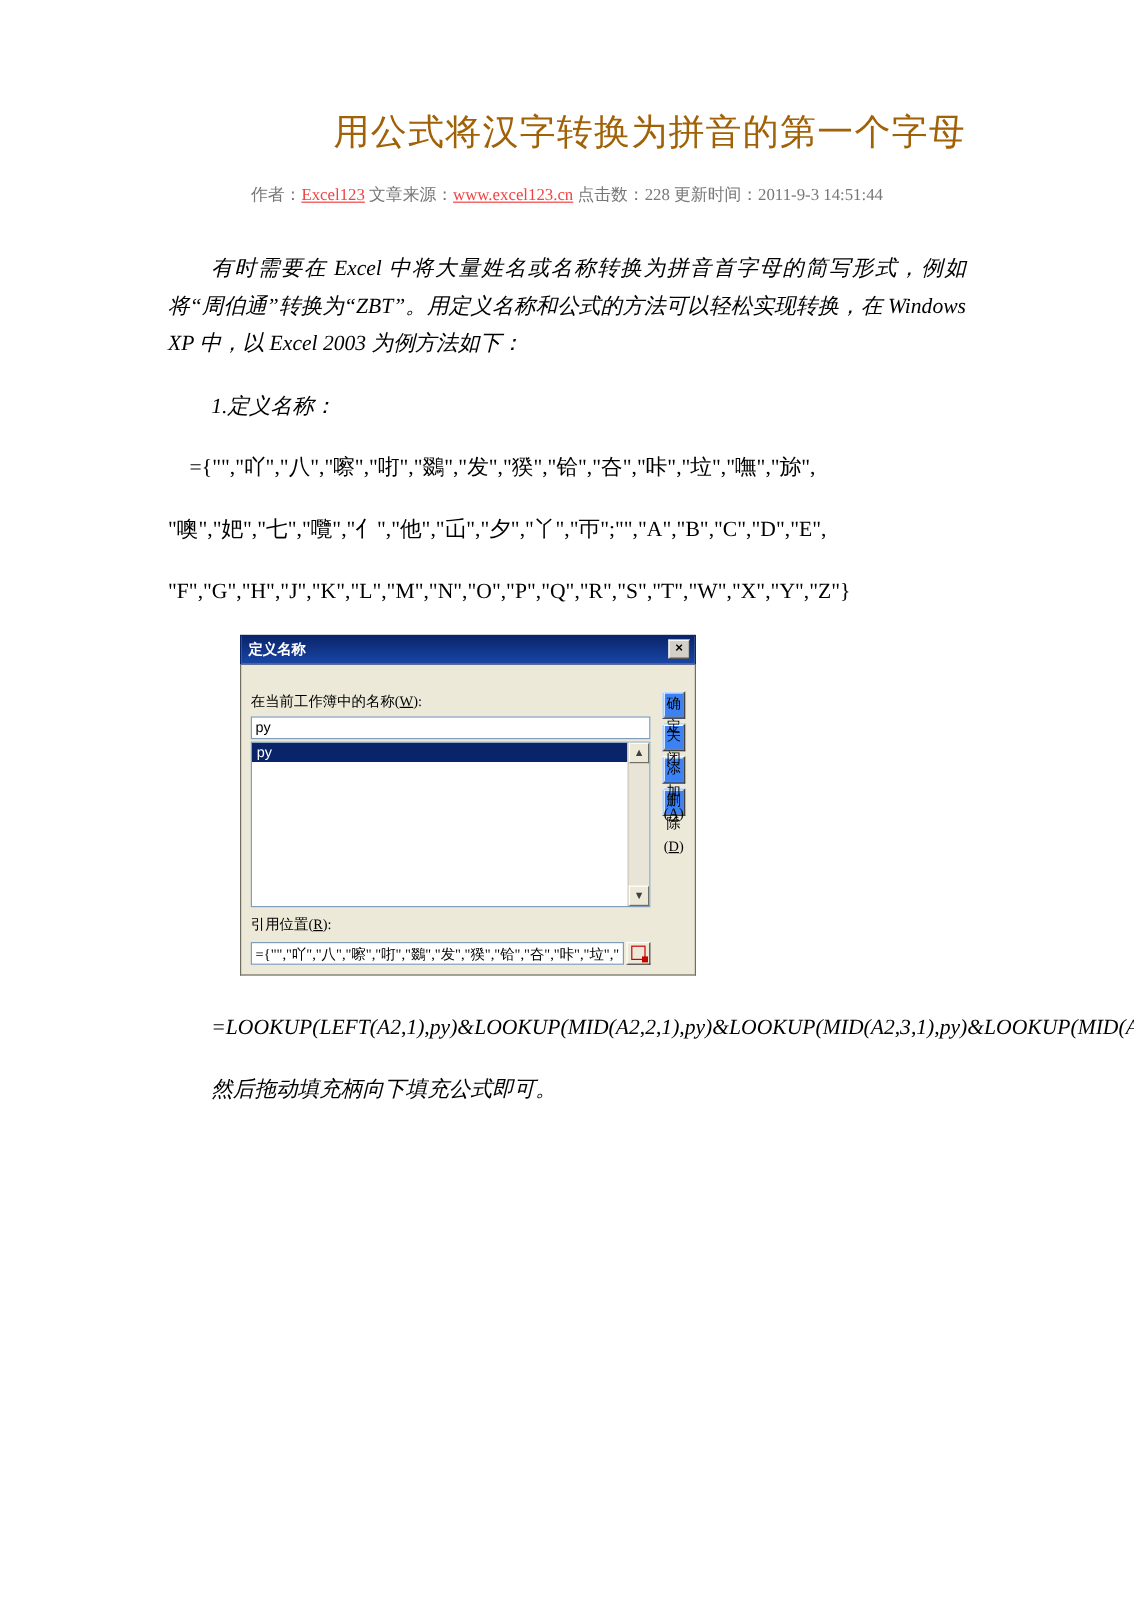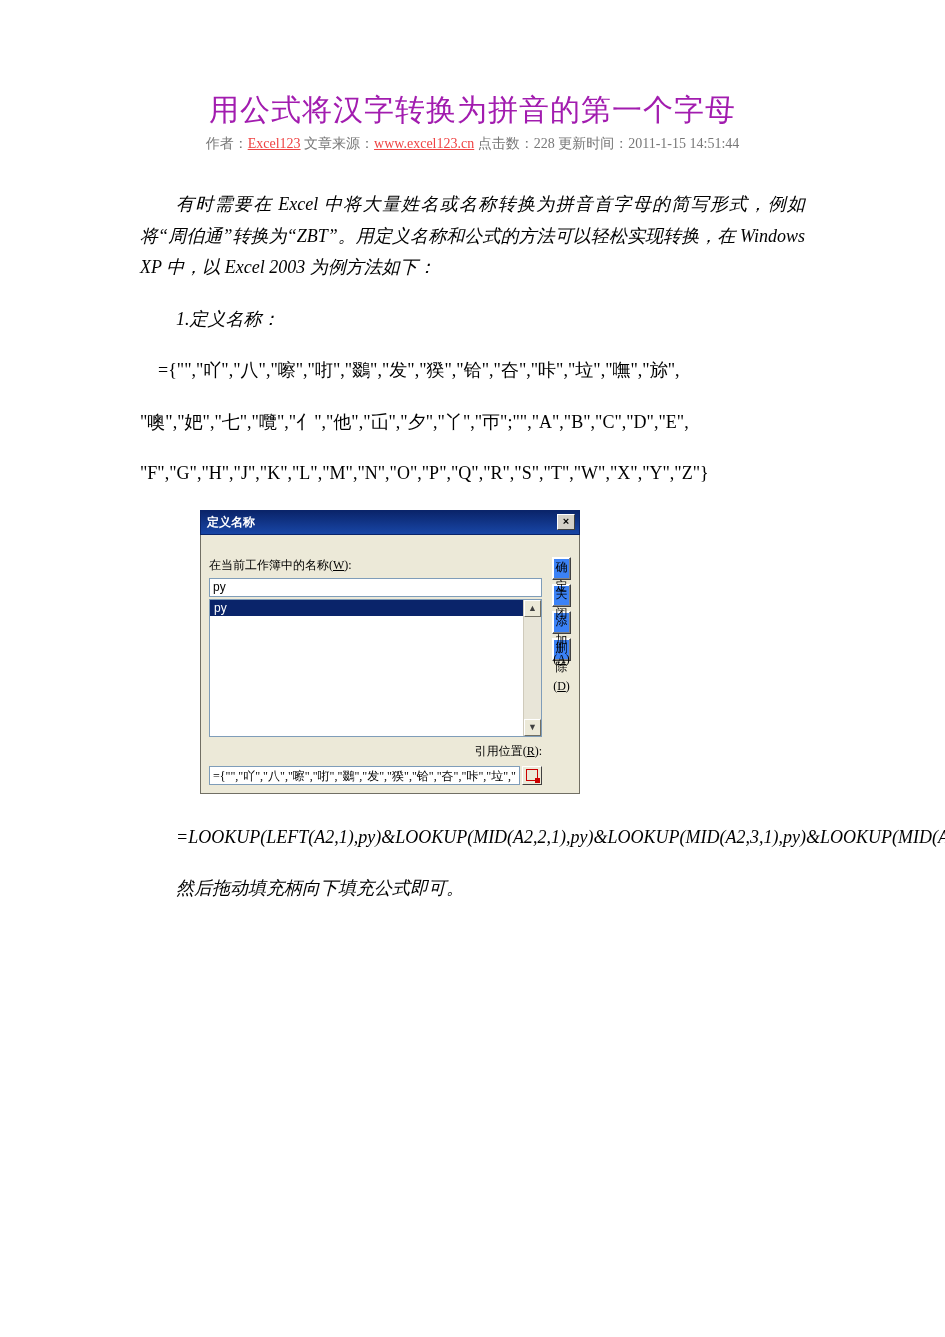--- a/index.html
+++ b/index.html
@@ -18,12 +18,12 @@
     position: relative;
   }
   .title {
-    text-align: center;
-    color: #a21caf;
+    text-align: right;
+    color: #a16207;
     font-size: 30px;
     font-family: "SimSun","宋体",serif;
     font-weight: 400;
-    margin: 0 0 4px 0;
+    margin: 0 0 23px 0;
     letter-spacing: 1px;
   }
   .meta-line {

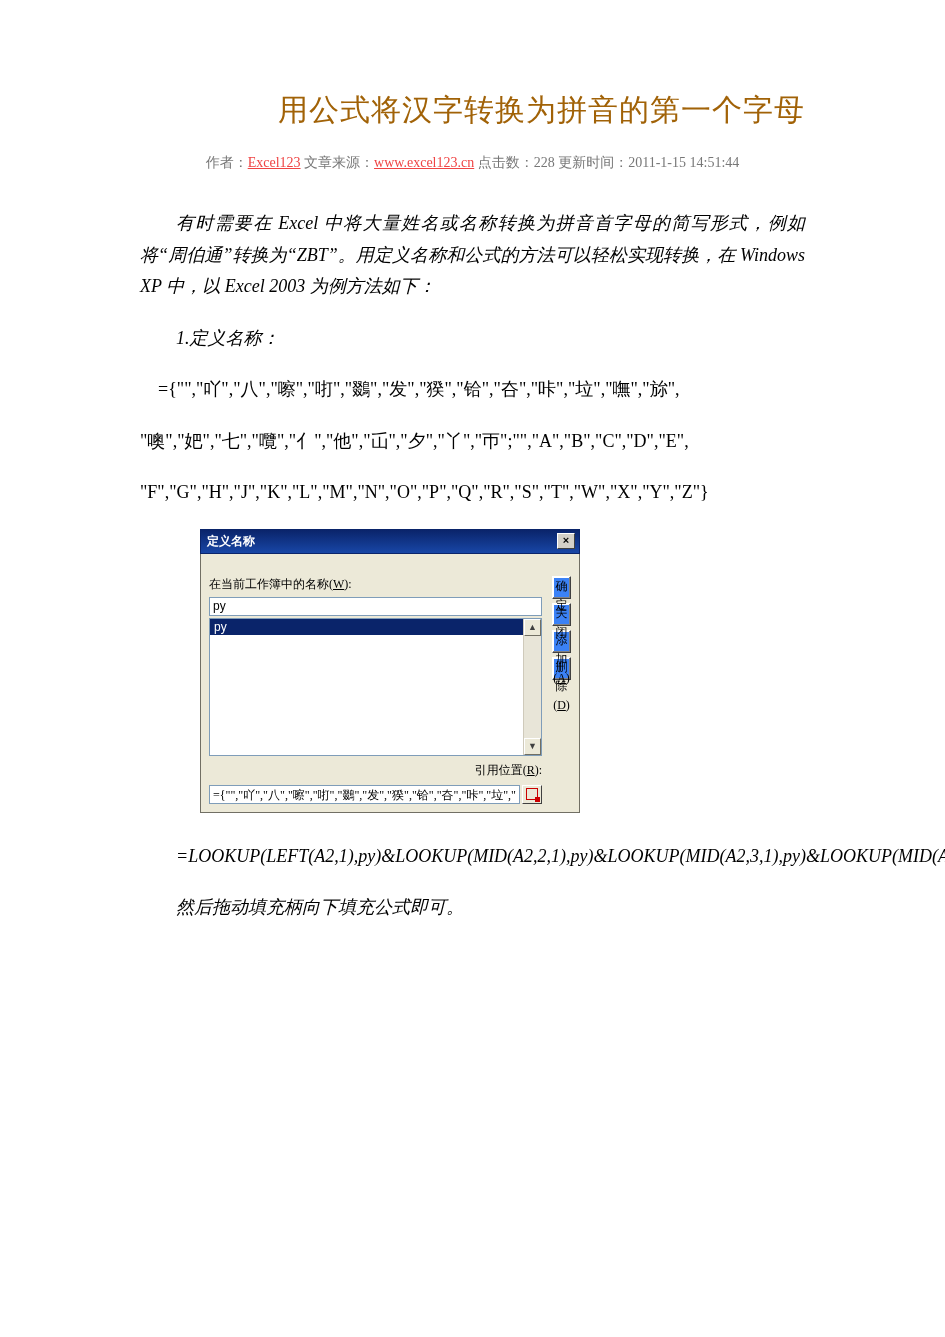--- a/index.html
+++ b/index.html
@@ -208,7 +208,7 @@
   <h1 class="title">用公式将汉字转换为拼音的第一个字母</h1>
 
   <div class="meta-line">
-    <span>作者：</span><a href="#">Excel123</a><span> 文章来源：</span><a href="#">www.excel123.cn</a><span> 点击数：</span><span>228</span><span> 更新时间：</span><span>2011-1-15 14:51:44</span>
+    <span>作者：</span><a href="#">Excel123</a><span> 文章来源：</span><a href="#">www.excel123.cn</a><span> 点击数：</span><span>228</span><span> 更新时间：</span><span>2011-9-3 14:51:44</span>
   </div>
 
   <p class="para indent">有时需要在 Excel 中将大量姓名或名称转换为拼音首字母的简写形式，例如将“周伯通”转换为“ZBT”。用定义名称和公式的方法可以轻松实现转换，在 Windows XP 中，以 Excel 2003 为例方法如下：</p>

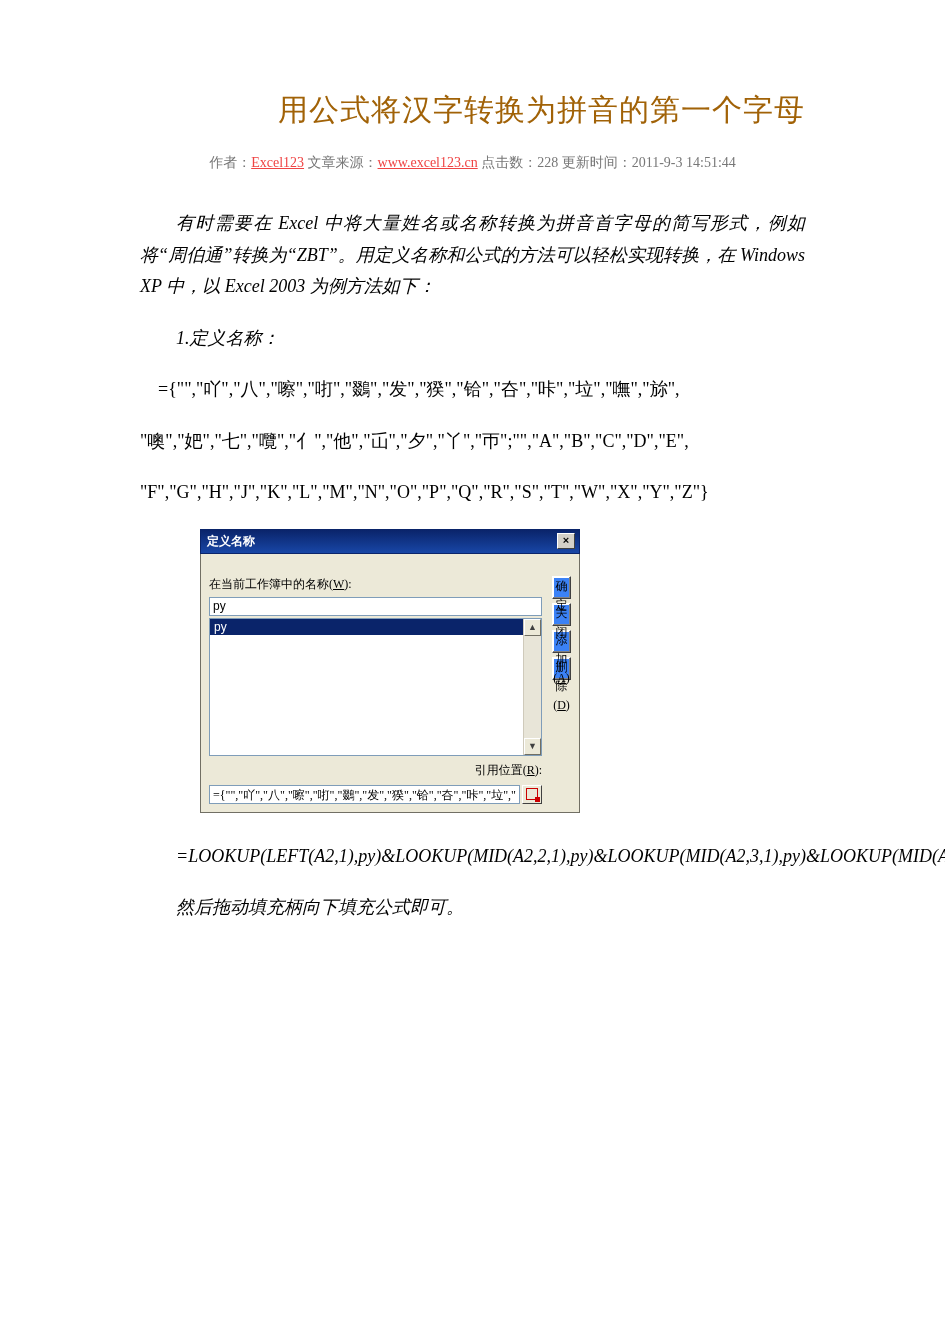--- a/index.html
+++ b/index.html
@@ -242,7 +242,7 @@
                 <div class="sb-btn sb-dn">▼</div>
               </div>
             </div>
-            <div class="dlg-label" style="margin-top:6px;text-align:right;">
+            <div class="dlg-label" style="margin-top:6px;">
               <span>引用位置(</span><span class="ak">R</span><span>):</span>
             </div>
             <div class="ref-row">

